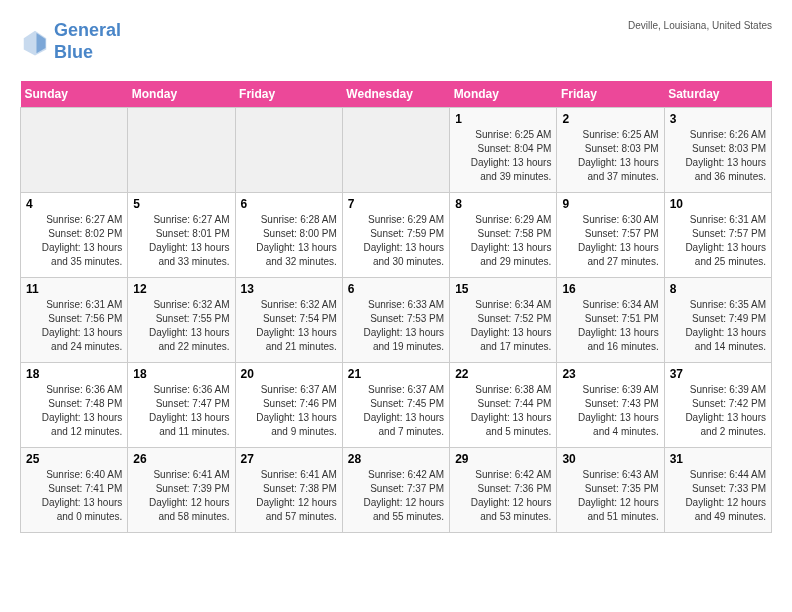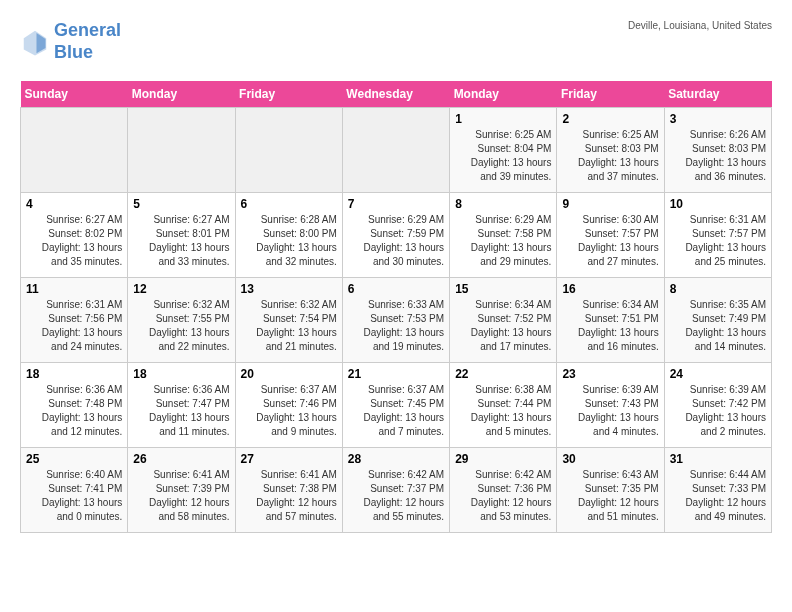--- a/index.html
+++ b/index.html
@@ -226,7 +226,7 @@
           <div class="day-info">Sunrise: 6:39 AM<br>Sunset: 7:43 PM<br>Daylight: 13 hours<br>and 4 minutes.</div>
         </td>
         <td>
-          <span class="day-number">24</span>
+          <span class="day-number">37</span>
           <div class="day-info">Sunrise: 6:39 AM<br>Sunset: 7:42 PM<br>Daylight: 13 hours<br>and 2 minutes.</div>
         </td>
       </tr>

